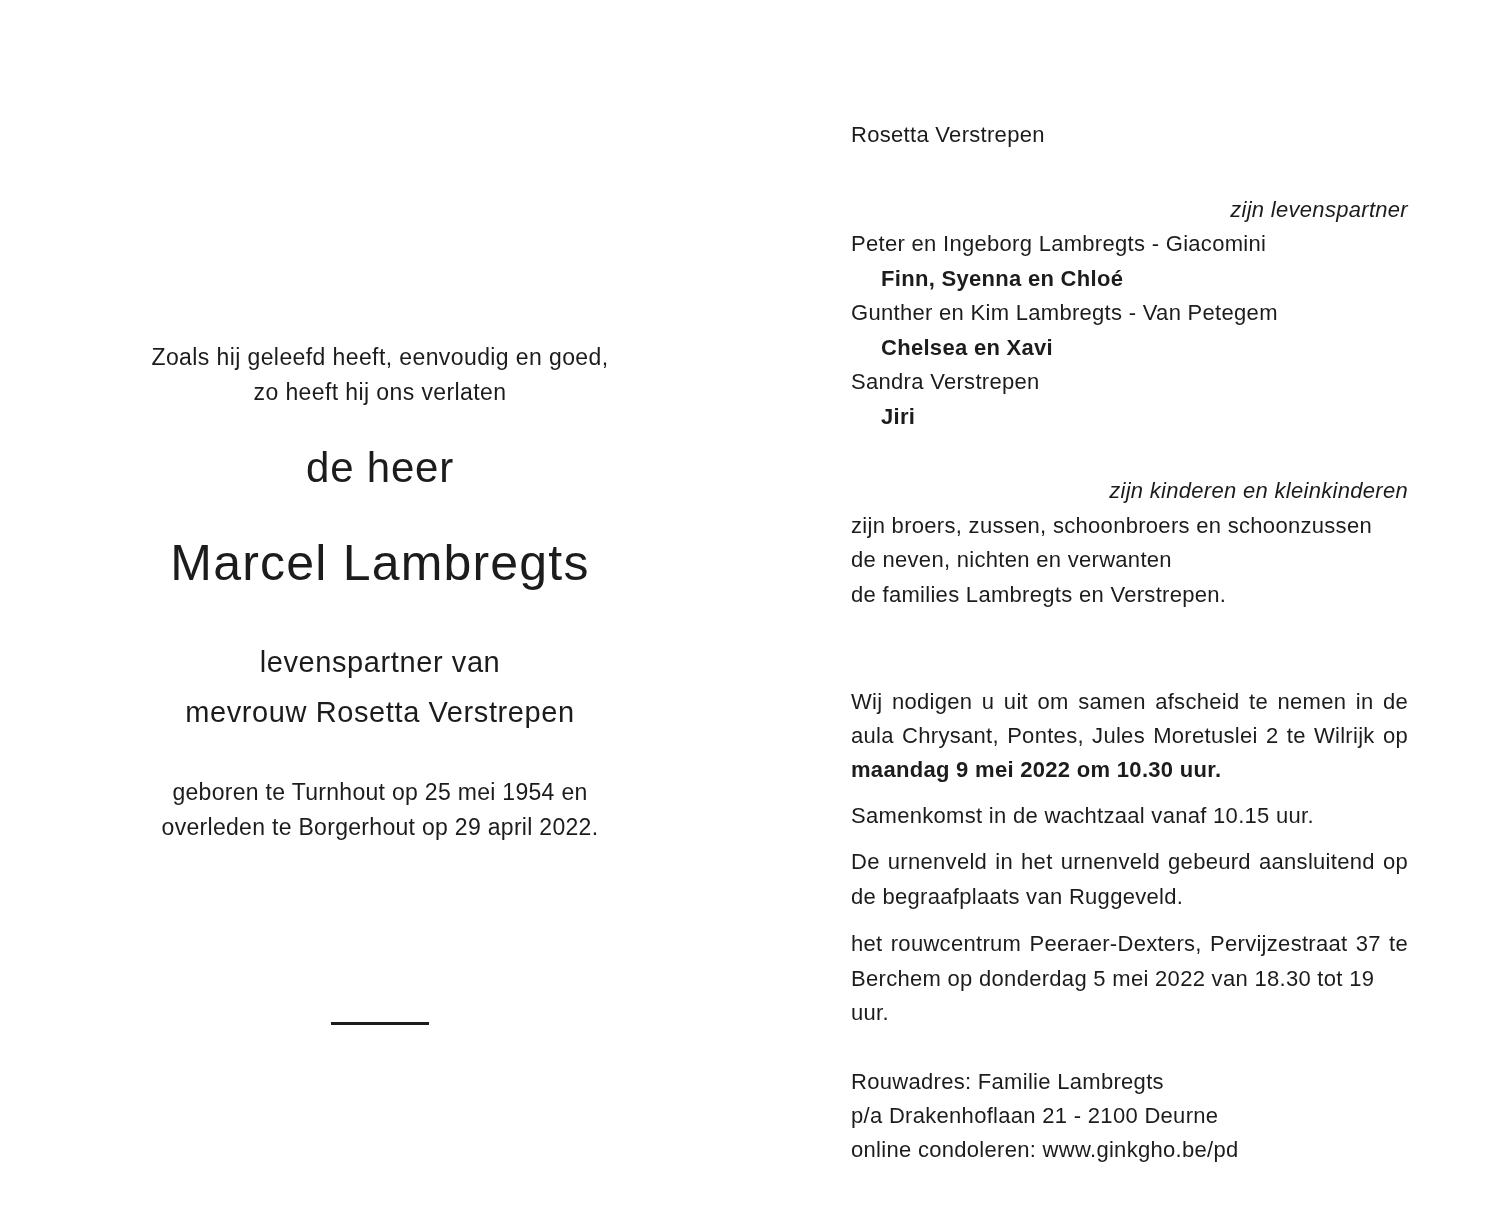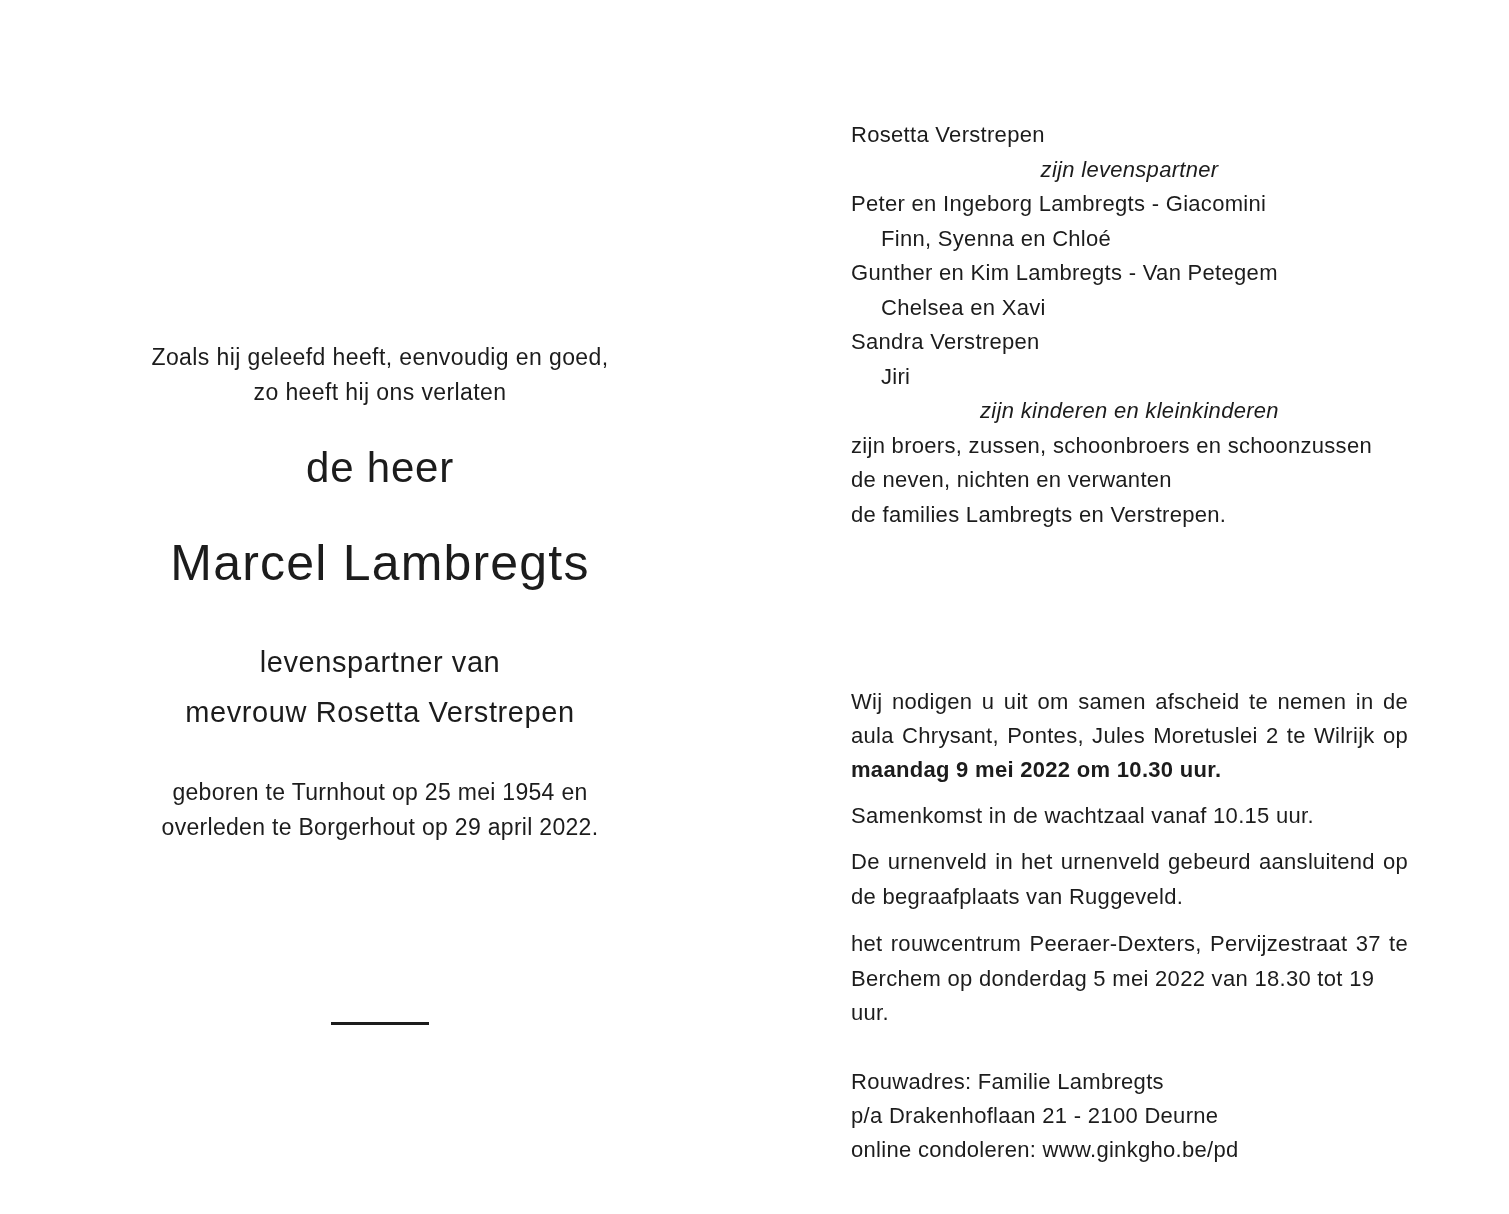--- a/index.html
+++ b/index.html
@@ -39,7 +39,7 @@
   .line { display: block; }
   .gap-above { margin-top: 8px; }
   .indent { padding-left: 30px; }
-  .role-line { font-style: italic; text-align: center; }
+  .role-line { font-style: italic; text-align: right; margin-top: 40px; }
   .bold { font-weight: bold; }
   .just { text-align: justify; text-align-last: justify; }
 </style>

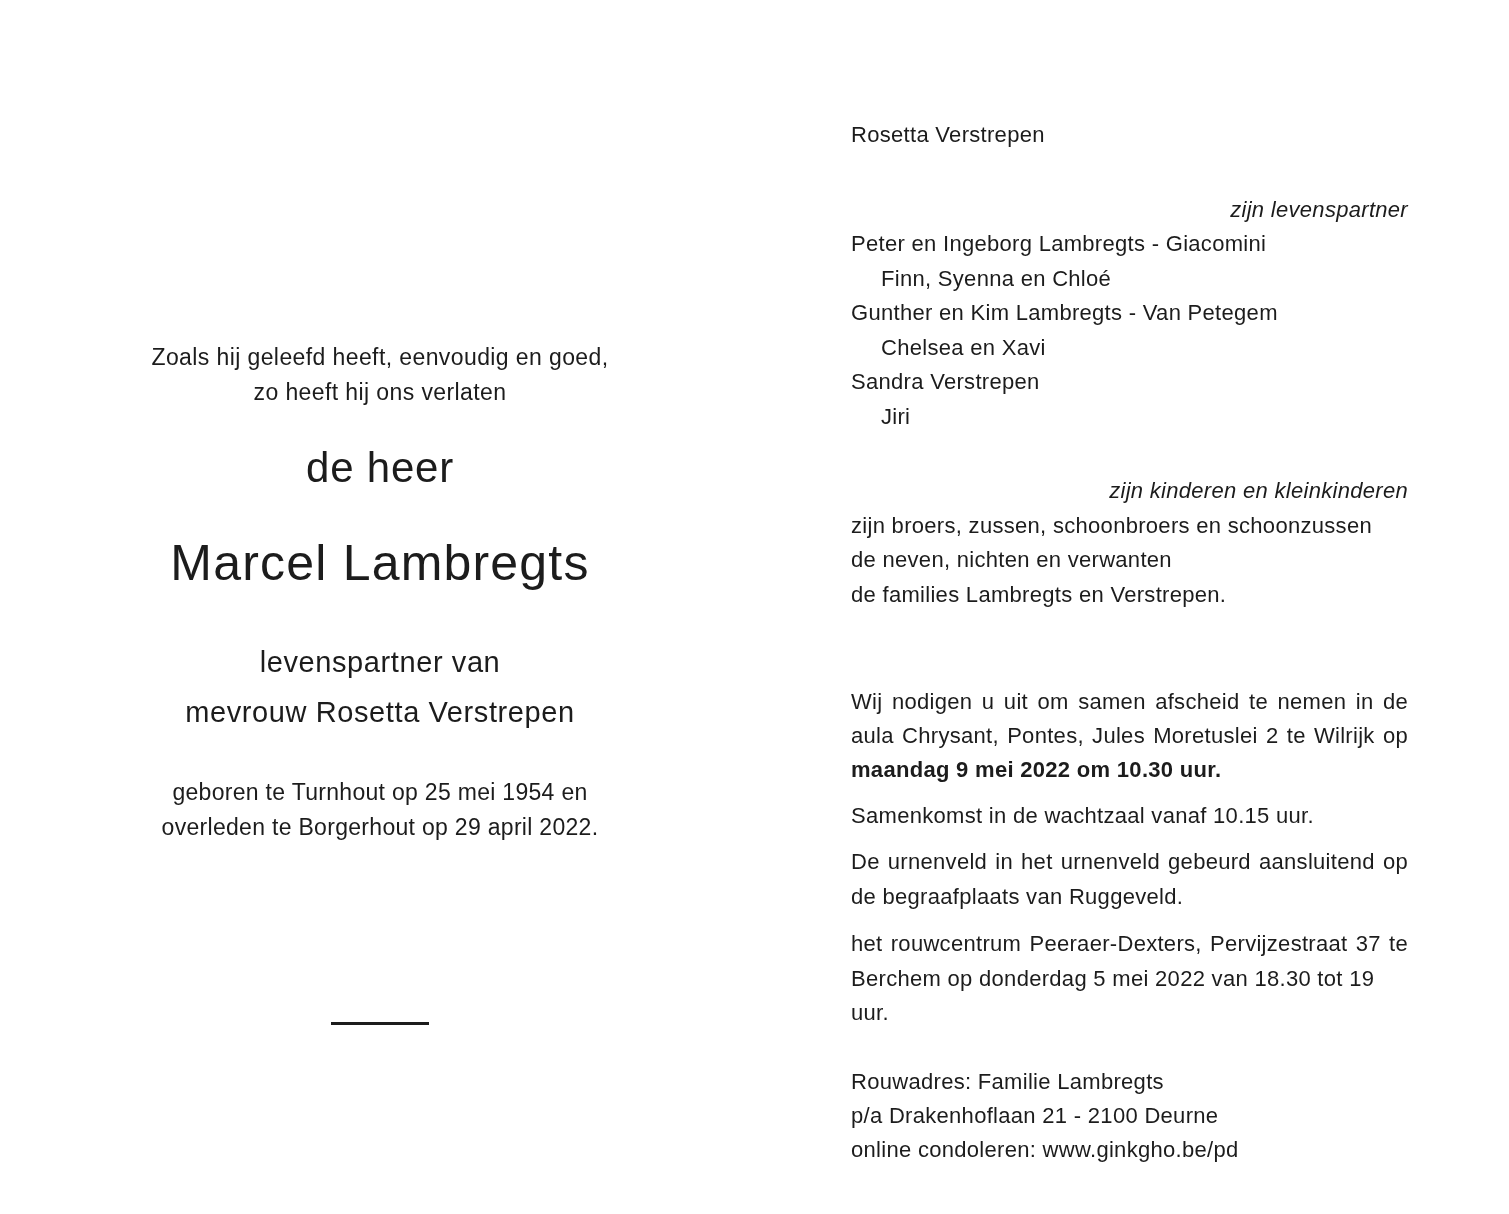--- a/index.html
+++ b/index.html
@@ -38,7 +38,7 @@
 
   .line { display: block; }
   .gap-above { margin-top: 8px; }
-  .indent { padding-left: 30px; }
+  .indent { padding-left: 30px; font-weight: bold; }
   .role-line { font-style: italic; text-align: right; margin-top: 40px; }
   .bold { font-weight: bold; }
   .just { text-align: justify; text-align-last: justify; }

